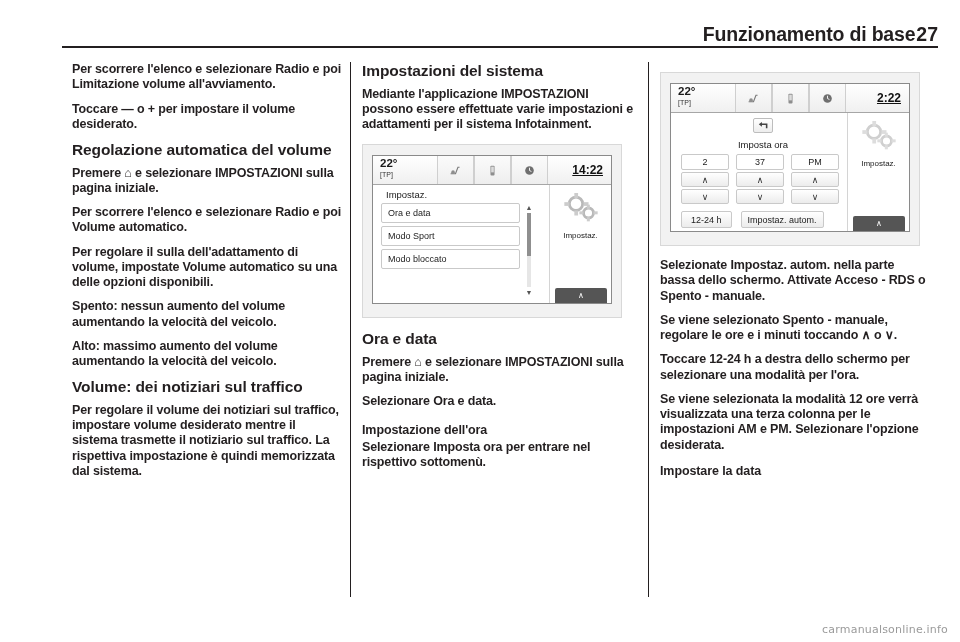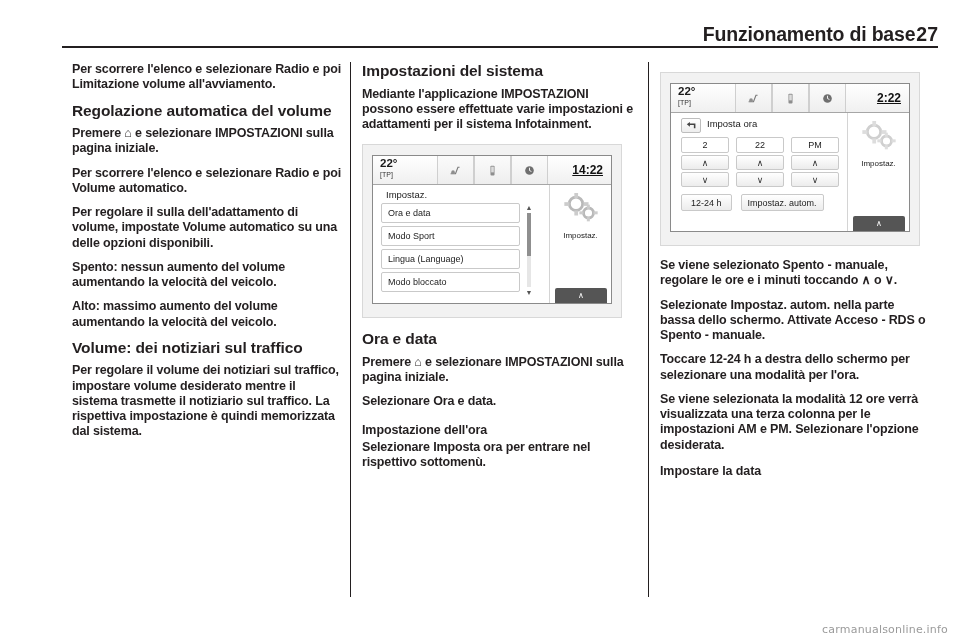--- a/index.html
+++ b/index.html
@@ -320,6 +320,7 @@
 
   <div class="col col-1">
     <p>Per scorrere l'elenco e selezionare Radio e poi Limitazione volume all'avviamento.</p>
+    <p>Toccare — o + per impostare il volume desiderato.</p>
 
     <h1 class="sec">Regolazione automatica del volume</h1>
     <p>Premere ⌂ e selezionare IMPOSTAZIONI sulla pagina iniziale.</p>

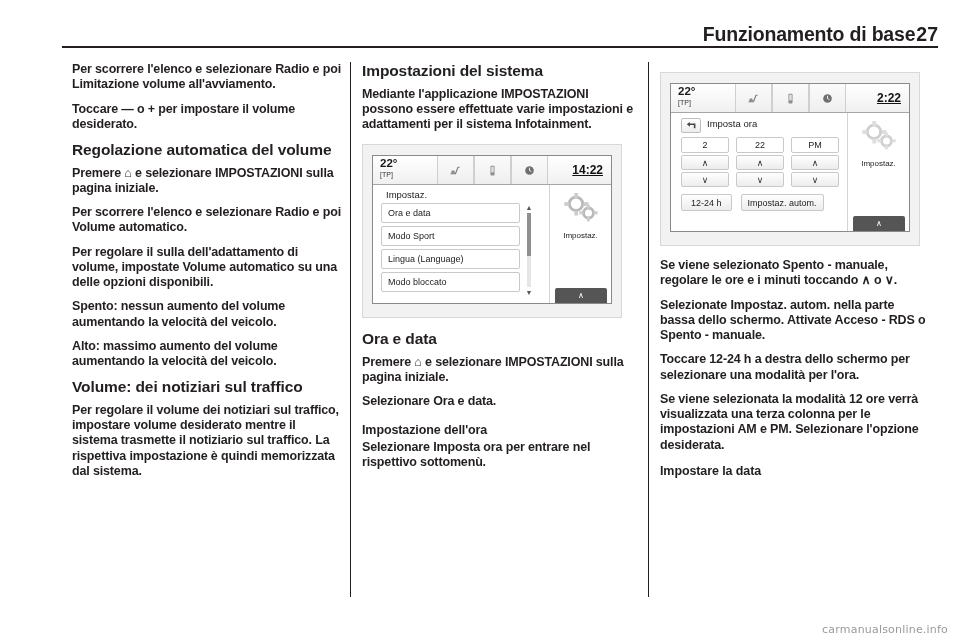--- a/index.html
+++ b/index.html
@@ -242,8 +242,10 @@
   
   .back-row {
     display: flex;
+    align-items: center;
     gap: 6px;
     margin: 2px 0 4px 2px;
+    flex-direction: column;
   }
   .back-btn {
     width: 20px; height: 15px;

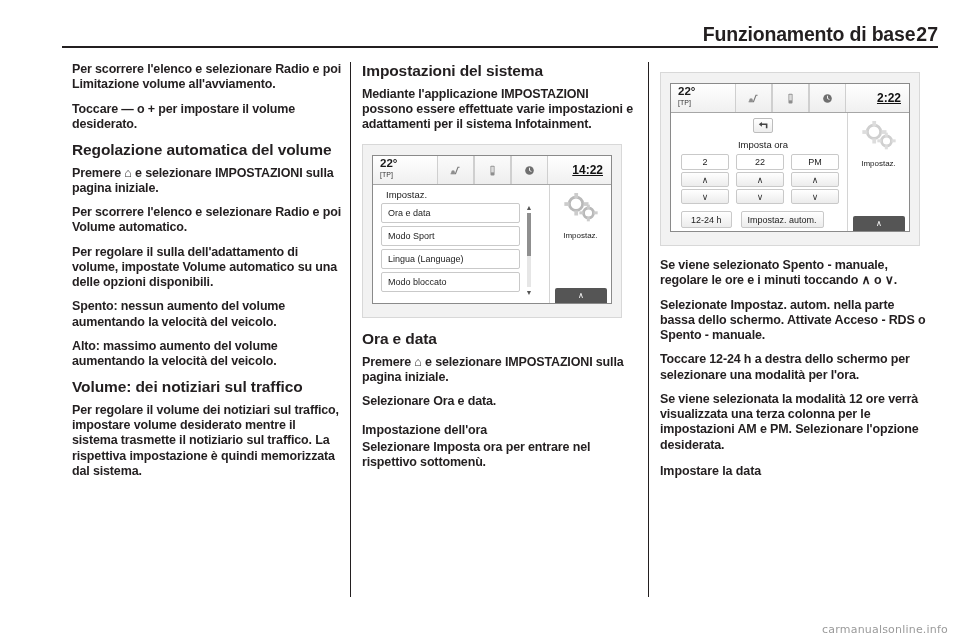--- a/index.html
+++ b/index.html
@@ -478,7 +478,7 @@
                 <div class="stp-btn">∨</div>
               </div>
               <div class="stepper">
-                <div class="stp-val">22</div>
+                <div class="stp-val">37</div>
                 <div class="stp-btn">∧</div>
                 <div class="stp-btn">∨</div>
               </div>

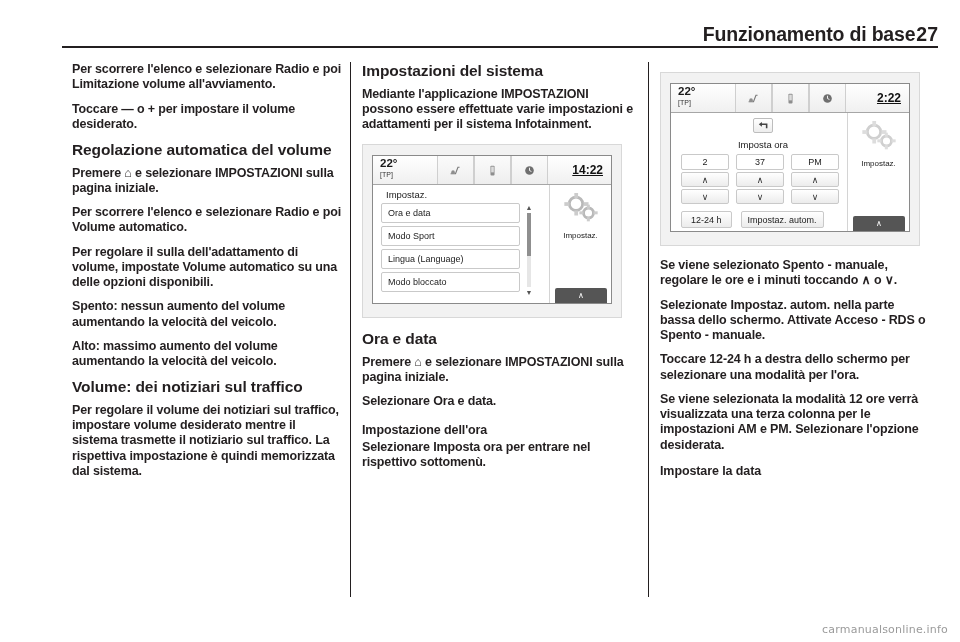--- a/index.html
+++ b/index.html
@@ -378,7 +378,6 @@
               <div>
                 <div class="list-row">Ora e data</div>
                 <div class="list-row">Modo Sport</div>
-                <div class="list-row">Lingua (Language)</div>
                 <div class="list-row">Modo bloccato</div>
               </div>
               <div class="scrollbar">

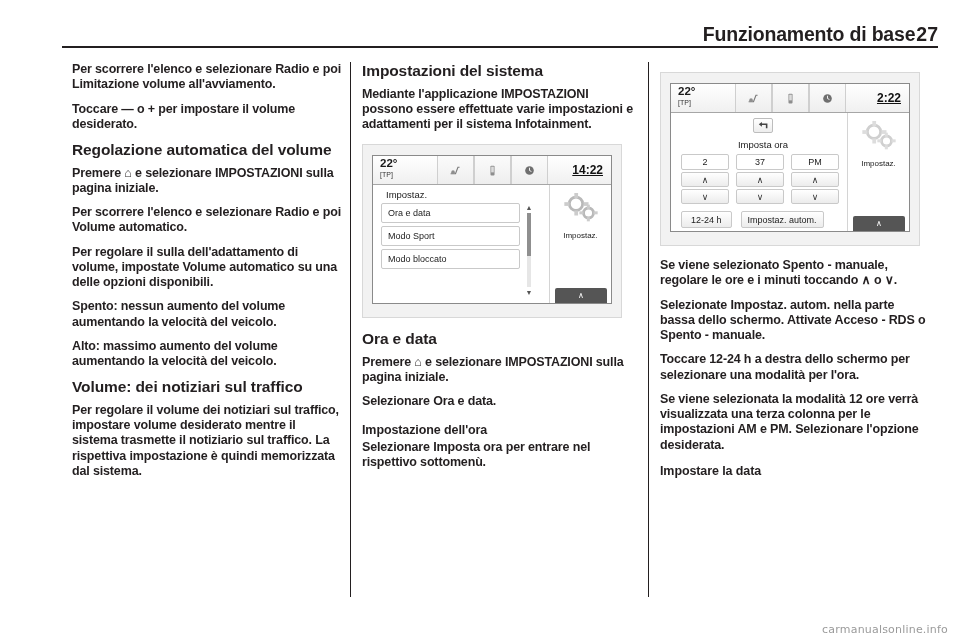--- a/index.html
+++ b/index.html
@@ -521,8 +521,8 @@
       </div>
     </div>
 
+    <p>Selezionate Impostaz. autom. nella parte bassa dello schermo. Attivate Acceso - RDS o Spento - manuale.</p>
     <p>Se viene selezionato Spento - manuale, regolare le ore e i minuti toccando ∧ o ∨.</p>
-    <p>Selezionate Impostaz. autom. nella parte bassa dello schermo. Attivate Acceso - RDS o Spento - manuale.</p>
     <p>Toccare 12-24 h a destra dello schermo per selezionare una modalità per l'ora.</p>
     <p>Se viene selezionata la modalità 12 ore verrà visualizzata una terza colonna per le impostazioni AM e PM. Selezionare l'opzione desiderata.</p>
 

